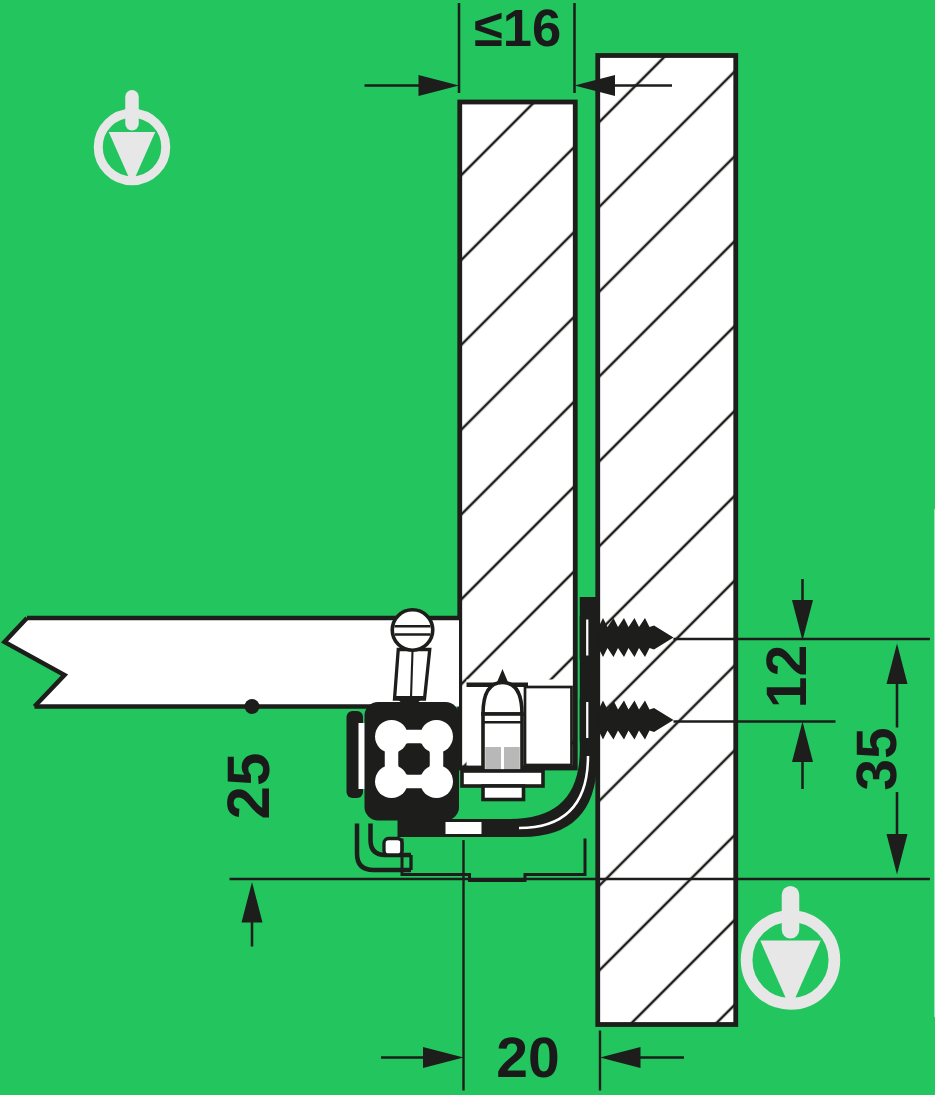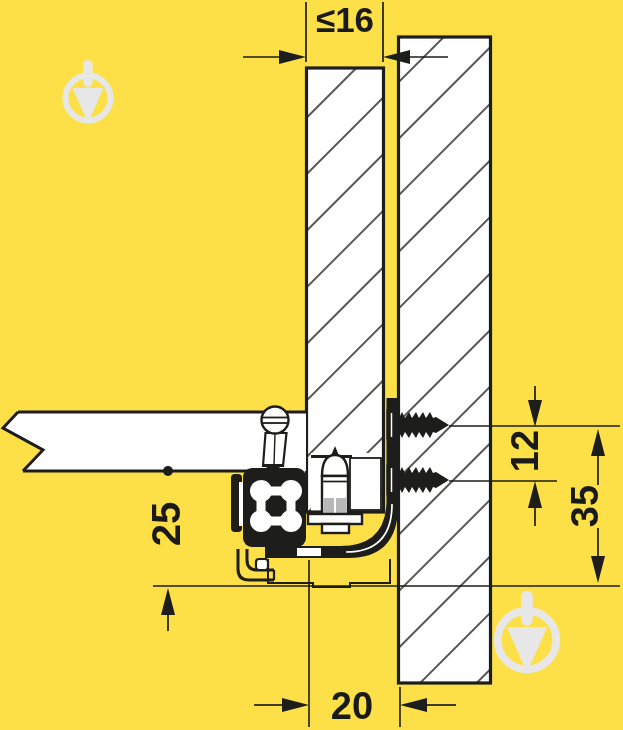--- a/index.html
+++ b/index.html
@@ -3,7 +3,7 @@
 <meta charset="utf-8">
 <style>
   html,body{margin:0;padding:0;background:#ffffff;}
-  .stage{width:623px;height:730px;position:relative;background:#fde047;overflow:hidden;
+  .stage{width:623px;height:730px;position:relative;background:#22c55e;overflow:hidden;
          font-family:"Liberation Sans", sans-serif;}
   svg{display:block;}
   text.dim{font-family:"Liberation Sans", sans-serif;font-weight:bold;fill:#1a1a1a;}

